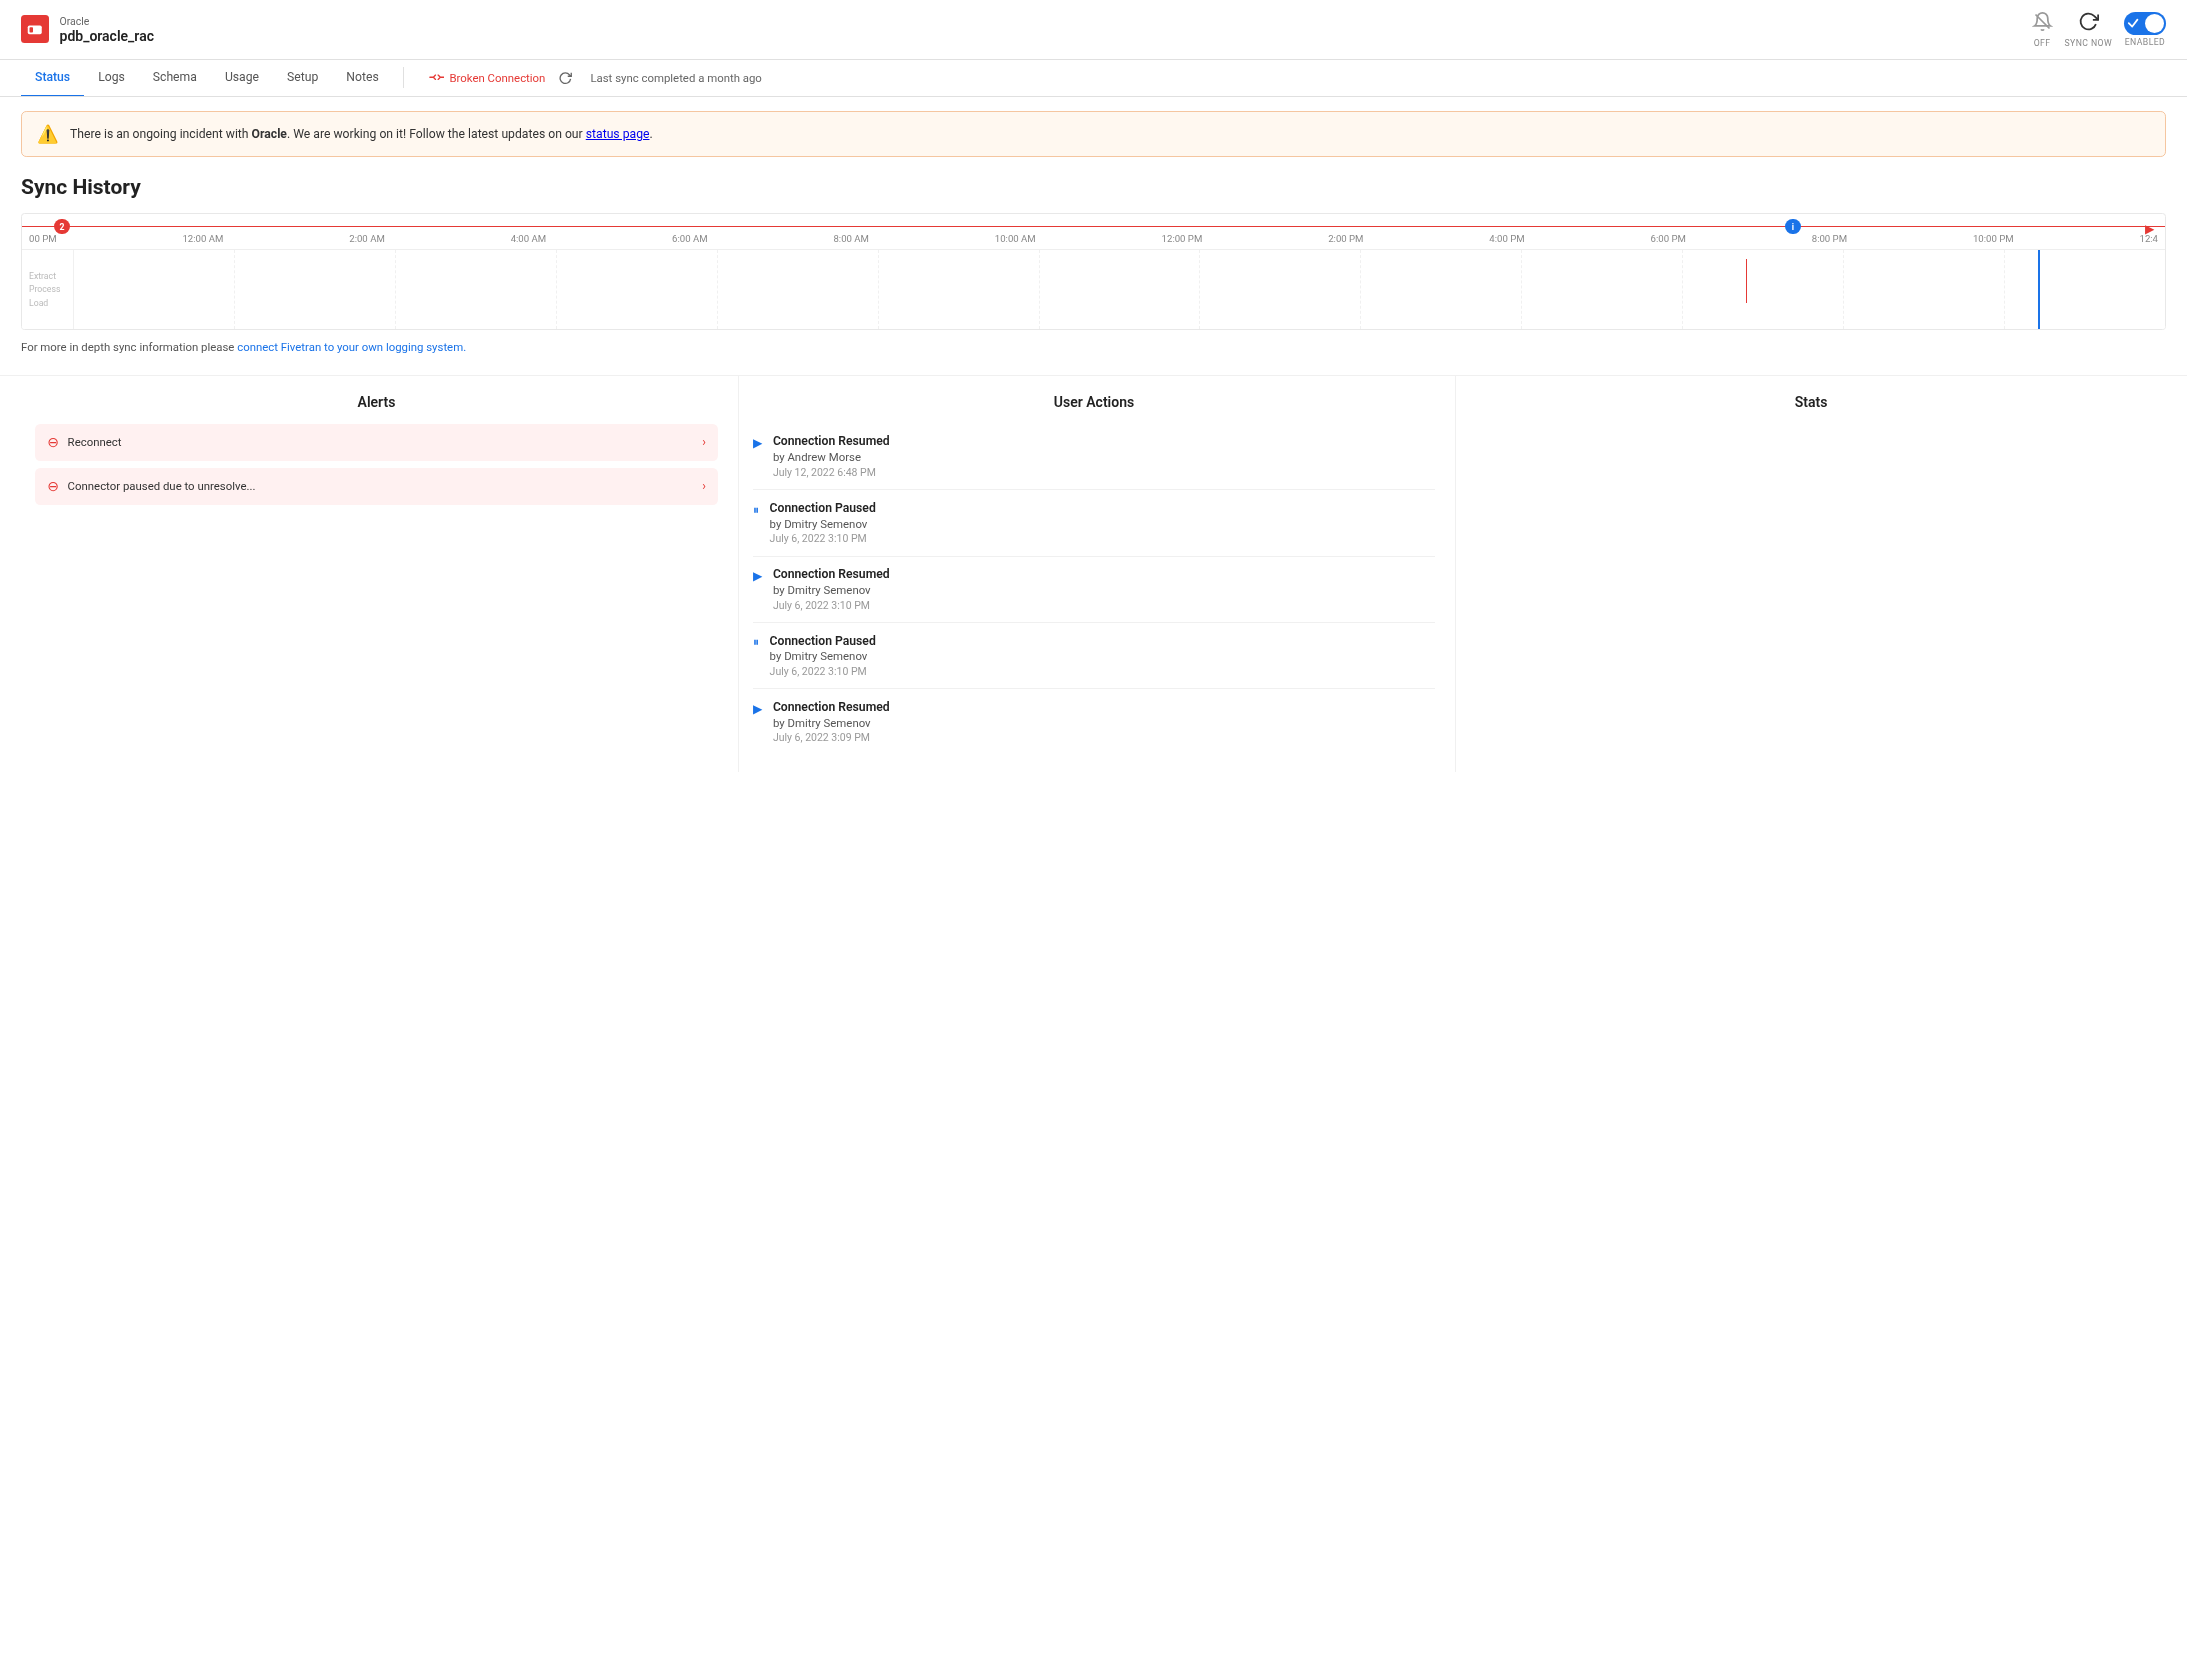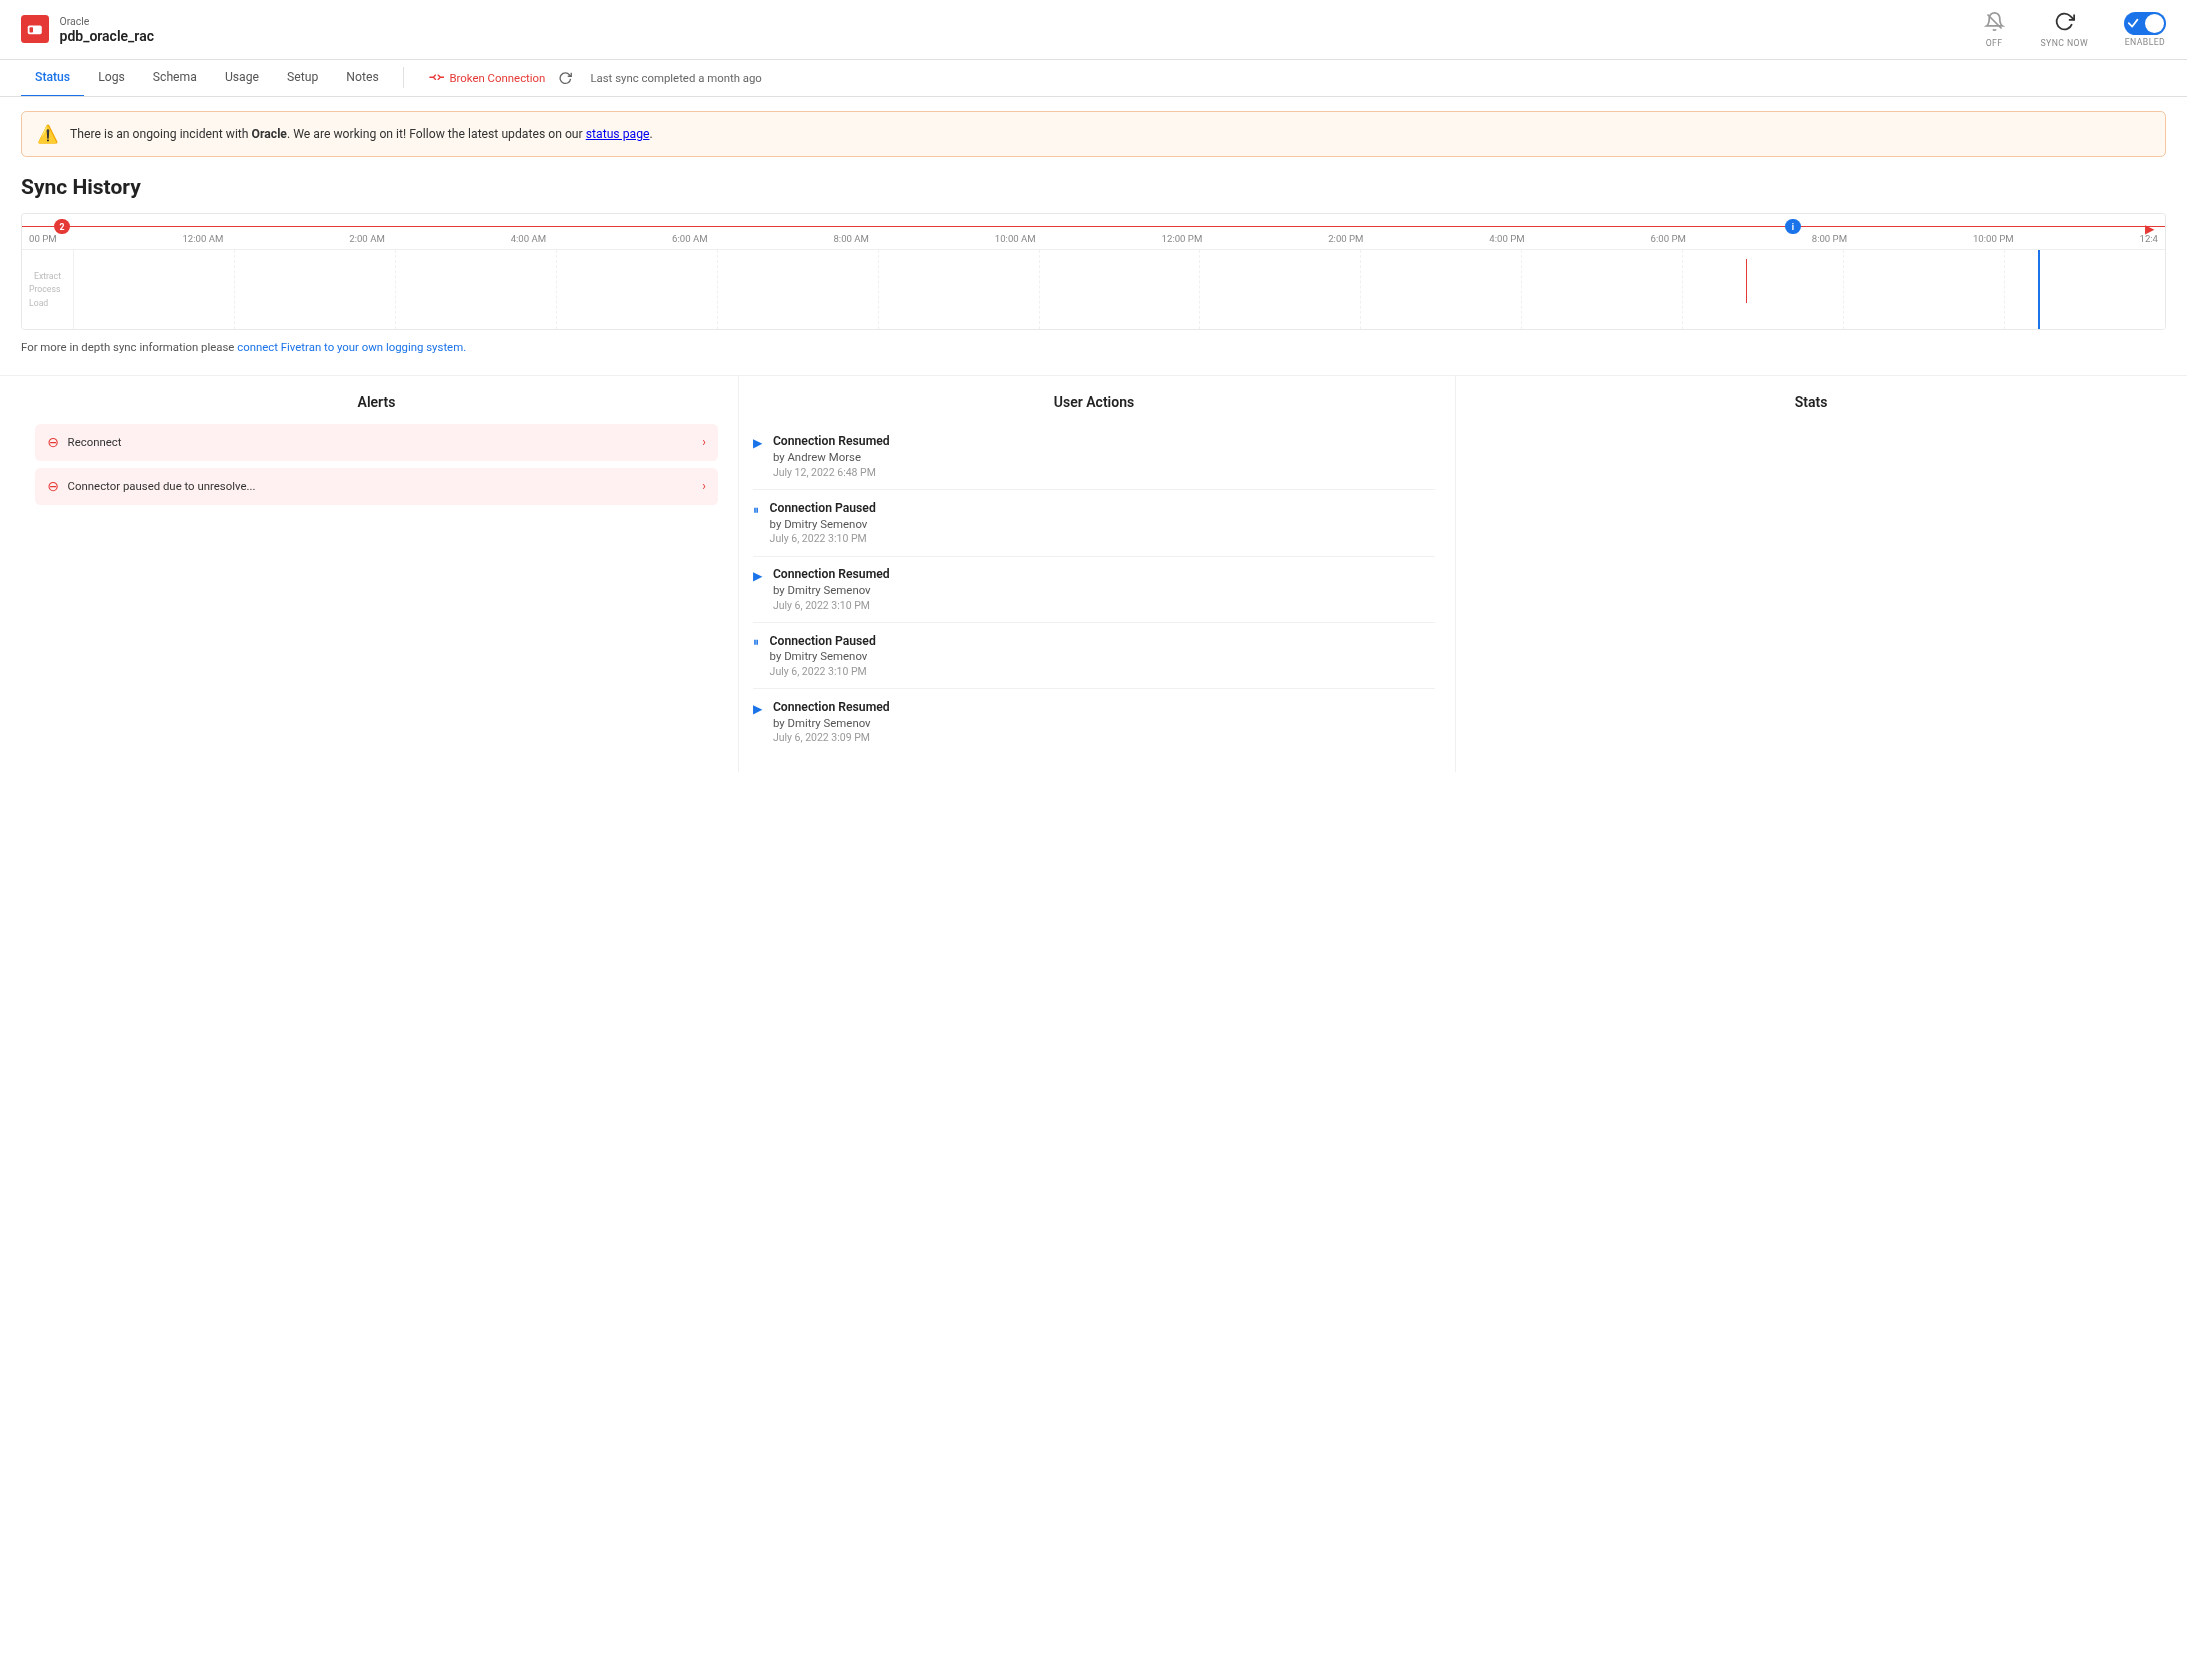--- a/index.html
+++ b/index.html
@@ -22,7 +22,7 @@
     .last-sync { display: flex; align-items: center; gap: 17px; color: #666; }
 
     
-    .header-controls { display: flex; align-items: center; gap: 36px; }
+    .header-controls { display: flex; align-items: center; gap: 12px; }
     .control-item { display: flex; flex-direction: column; align-items: center; gap: 1.7px; }
     .control-label { font-size: 8.7px; color: #888; text-transform: uppercase; letter-spacing: 0.4px; }
     .bell-icon { font-size: 19px; color: #999; position: relative; }

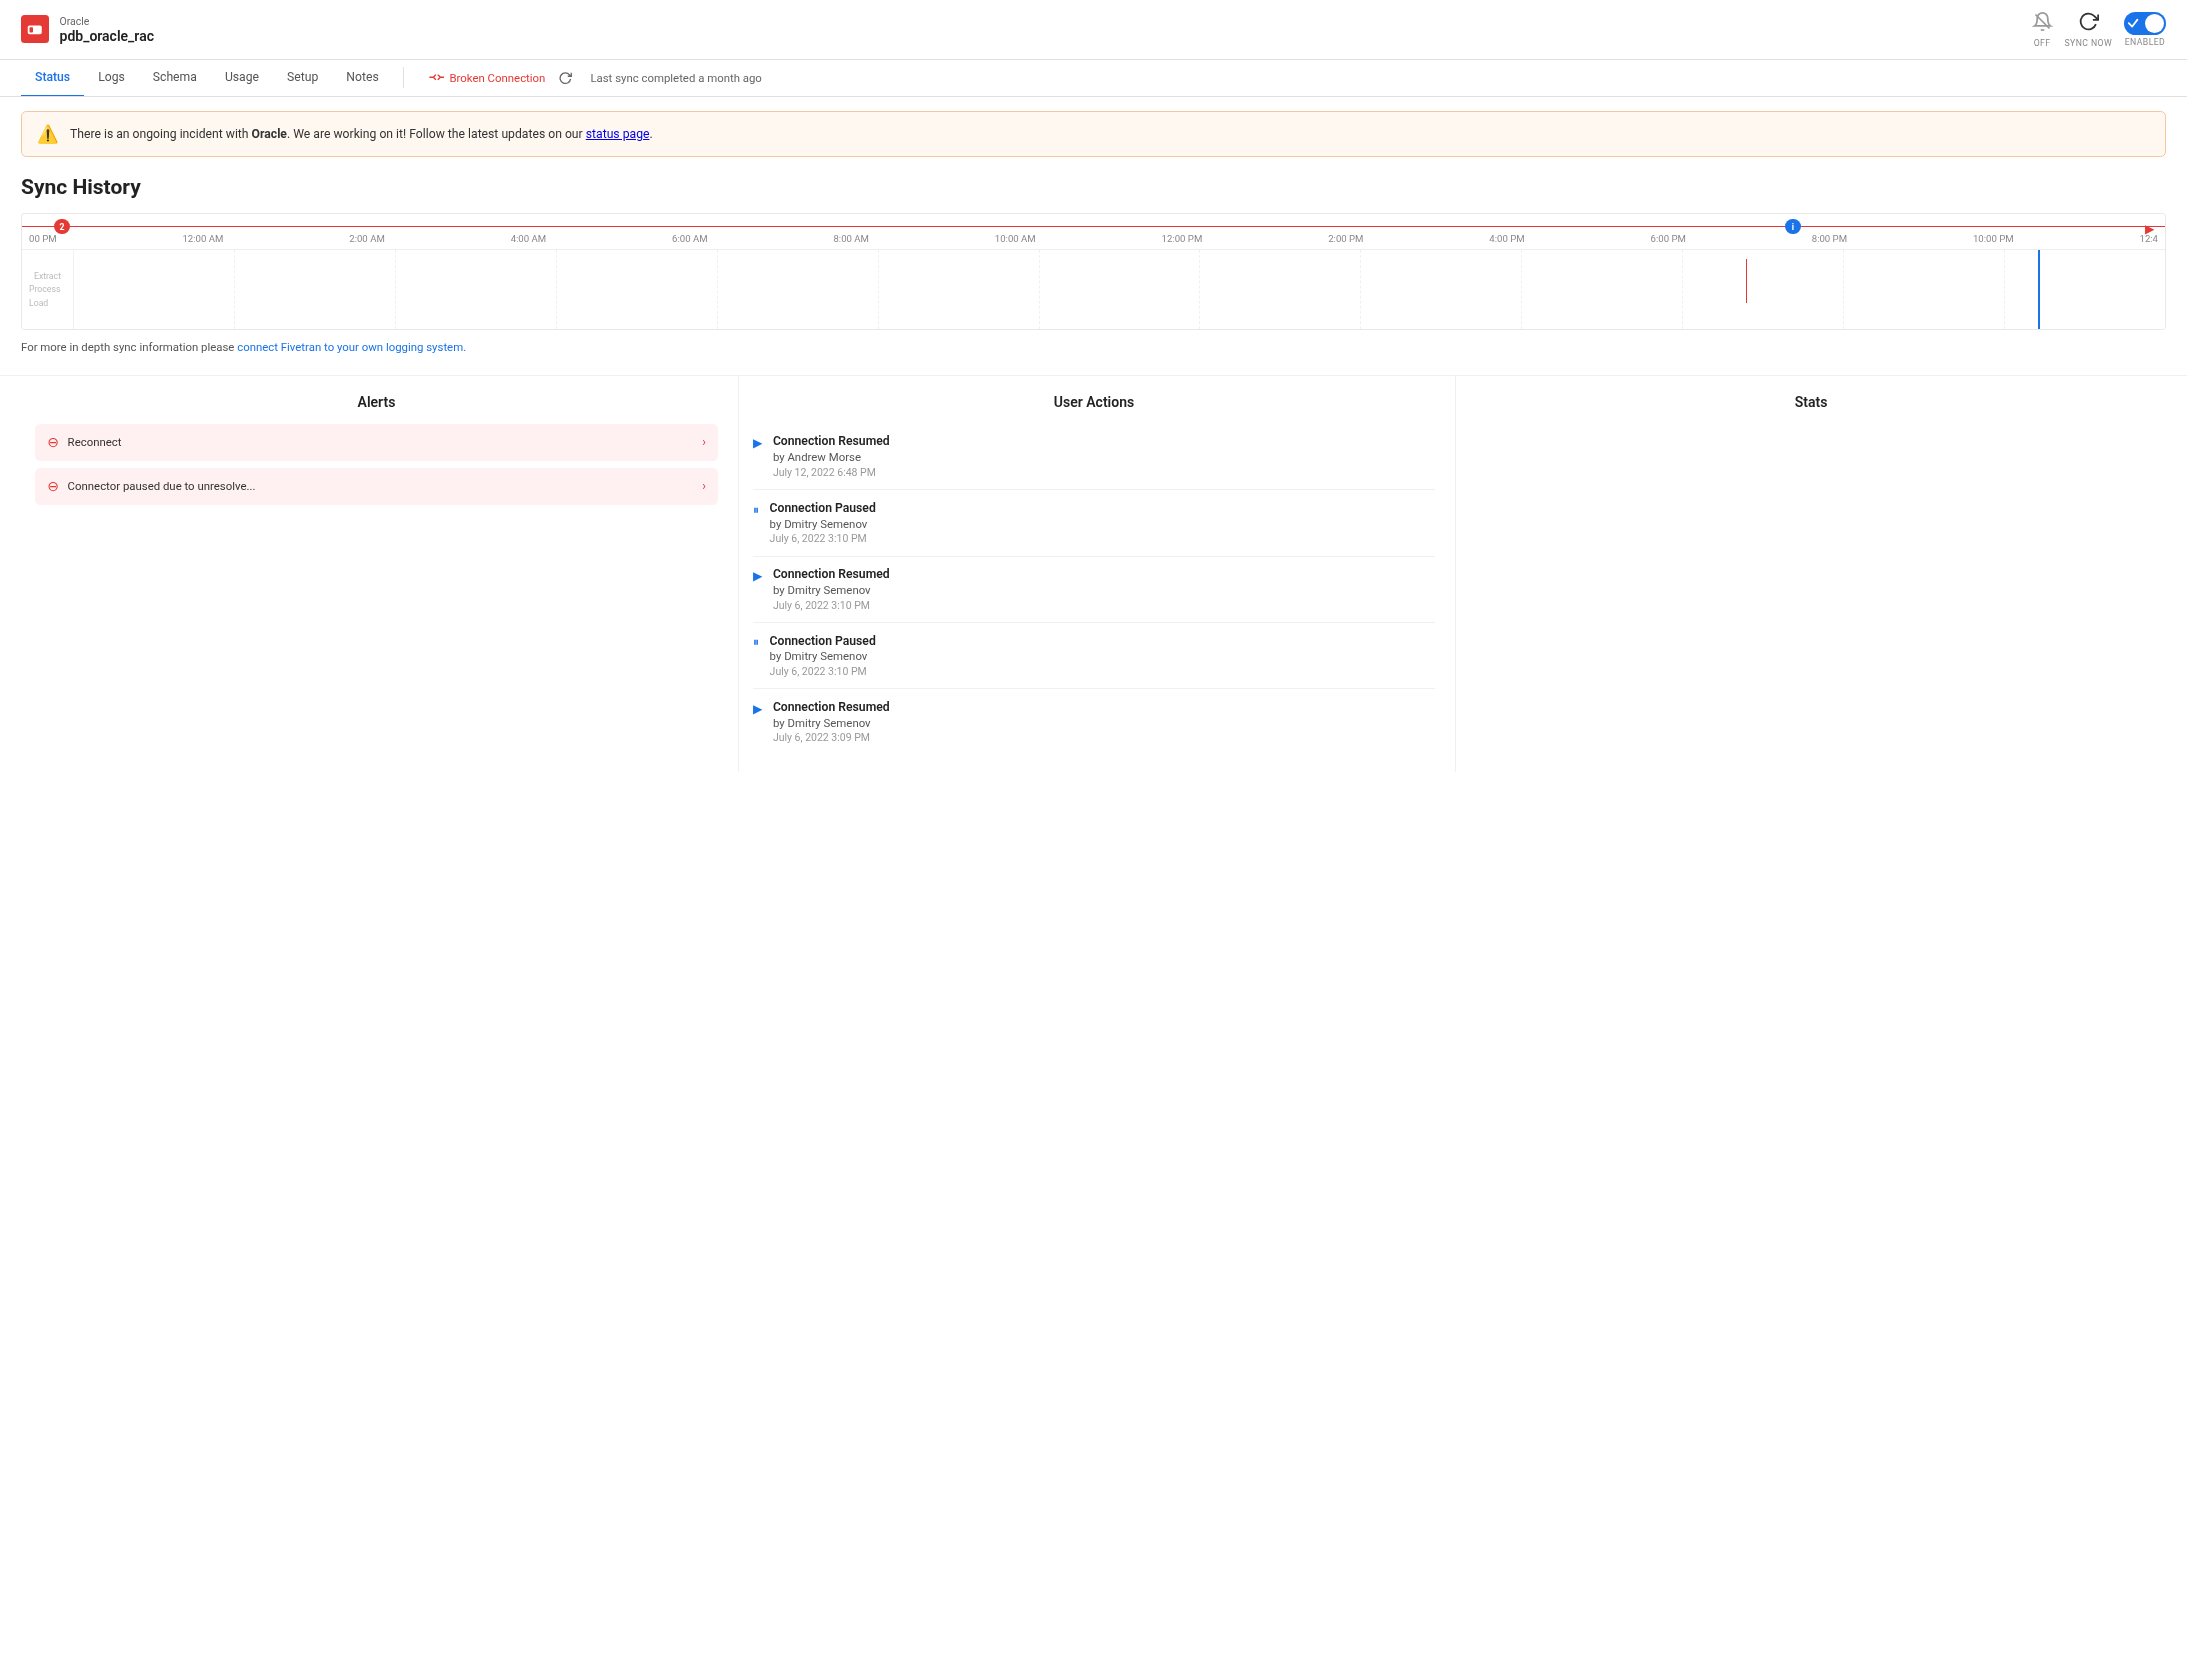--- a/index.html
+++ b/index.html
@@ -194,7 +194,7 @@
     <div style="position:relative; height:79px; background:#fff; display:flex;">
 
       <div style="width:52px; padding: 7px; display:flex; flex-direction:column; justify-content:center; gap:3.5px; border-right:0.9px solid #f0f0f0; flex-shrink:0;">
-        <span style="font-size:8.7px; color:#bbb;text-align:center;">Extract</span>
+        <span style="font-size:8.7px; color:#bbb;">Extract</span>
         <span style="font-size:8.7px; color:#bbb;">Process</span>
         <span style="font-size:8.7px; color:#bbb;">Load</span>
       </div>

